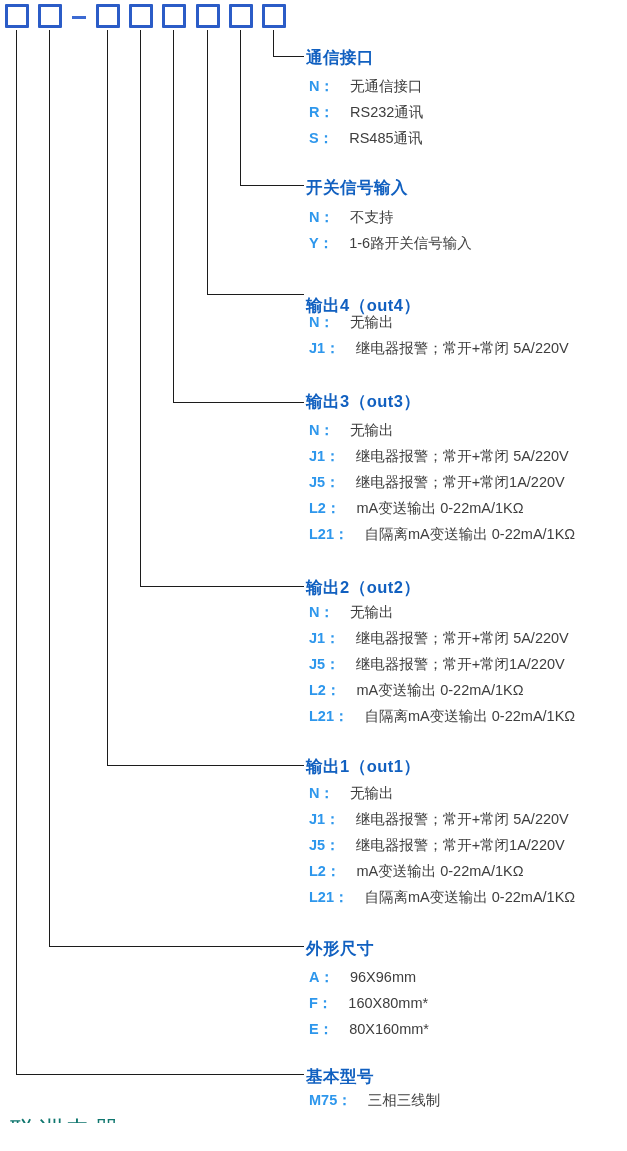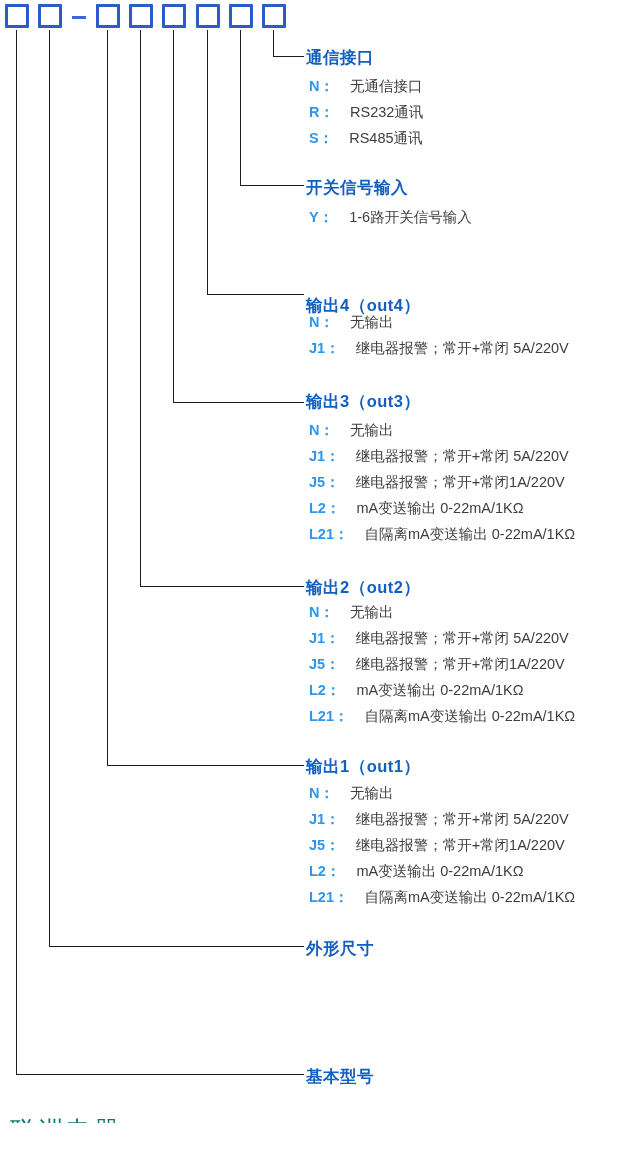--- a/index.html
+++ b/index.html
@@ -78,6 +78,7 @@
 
   <div class="sec-title" style="top:177px">开关信号输入</div>
   <div class="opts lh26" style="top:204px">
+    <div class="opt"><span class="code">N：</span><span class="txt">不支持</span></div>
     <div class="opt"><span class="code">Y：</span><span class="txt">1-6路开关信号输入</span></div>
   </div>
 

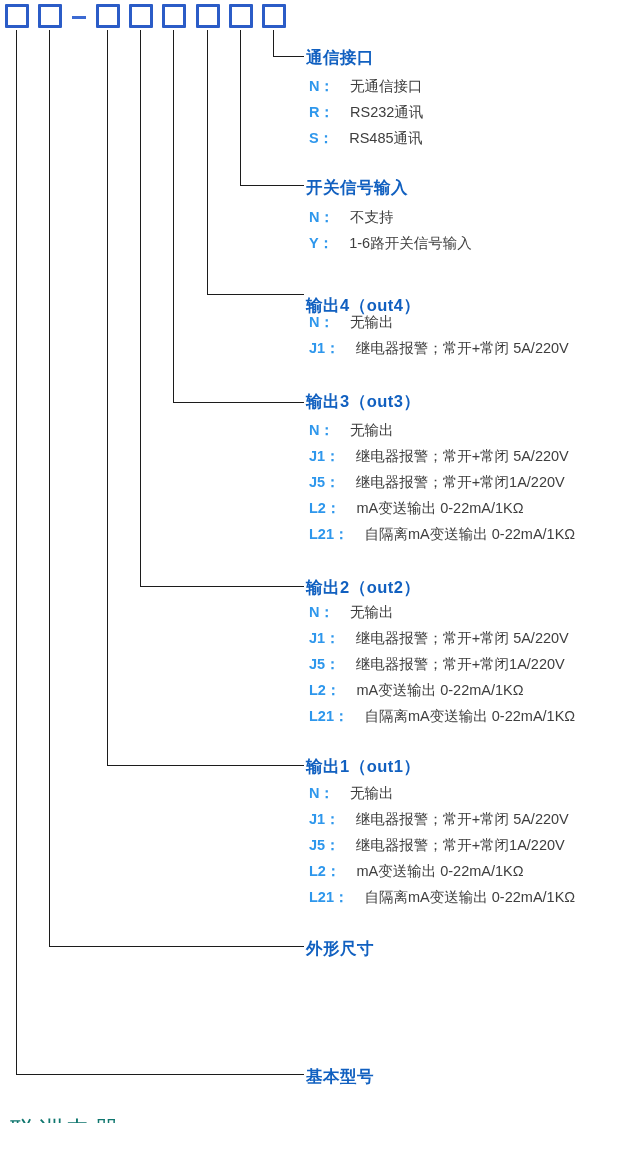--- a/index.html
+++ b/index.html
@@ -116,6 +116,11 @@
   </div>
 
   <div class="sec-title" style="top:938px">外形尺寸</div>
+  <div class="opts lh25" style="top:964px">
+    <div class="opt"><span class="code">A：</span><span class="txt">96X96mm</span></div>
+    <div class="opt"><span class="code">F：</span><span class="txt">160X80mm*</span></div>
+    <div class="opt"><span class="code">E：</span><span class="txt">80X160mm*</span></div>
+  </div>
 
   <div class="sec-title" style="top:1066px">基本型号</div>
   <div class="opts lh25" style="top:1087px">

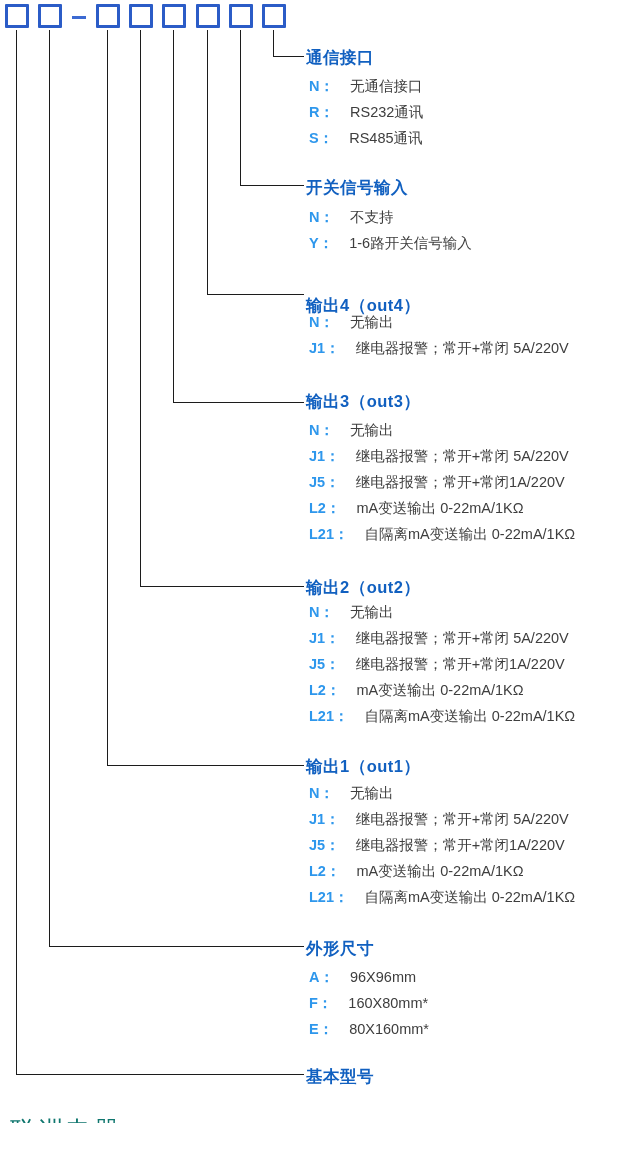--- a/index.html
+++ b/index.html
@@ -124,6 +124,7 @@
 
   <div class="sec-title" style="top:1066px">基本型号</div>
   <div class="opts lh25" style="top:1087px">
+    <div class="opt"><span class="code">M75：</span><span class="txt">三相三线制</span></div>
   </div>
 
   <div class="brand">联洲电器</div>

